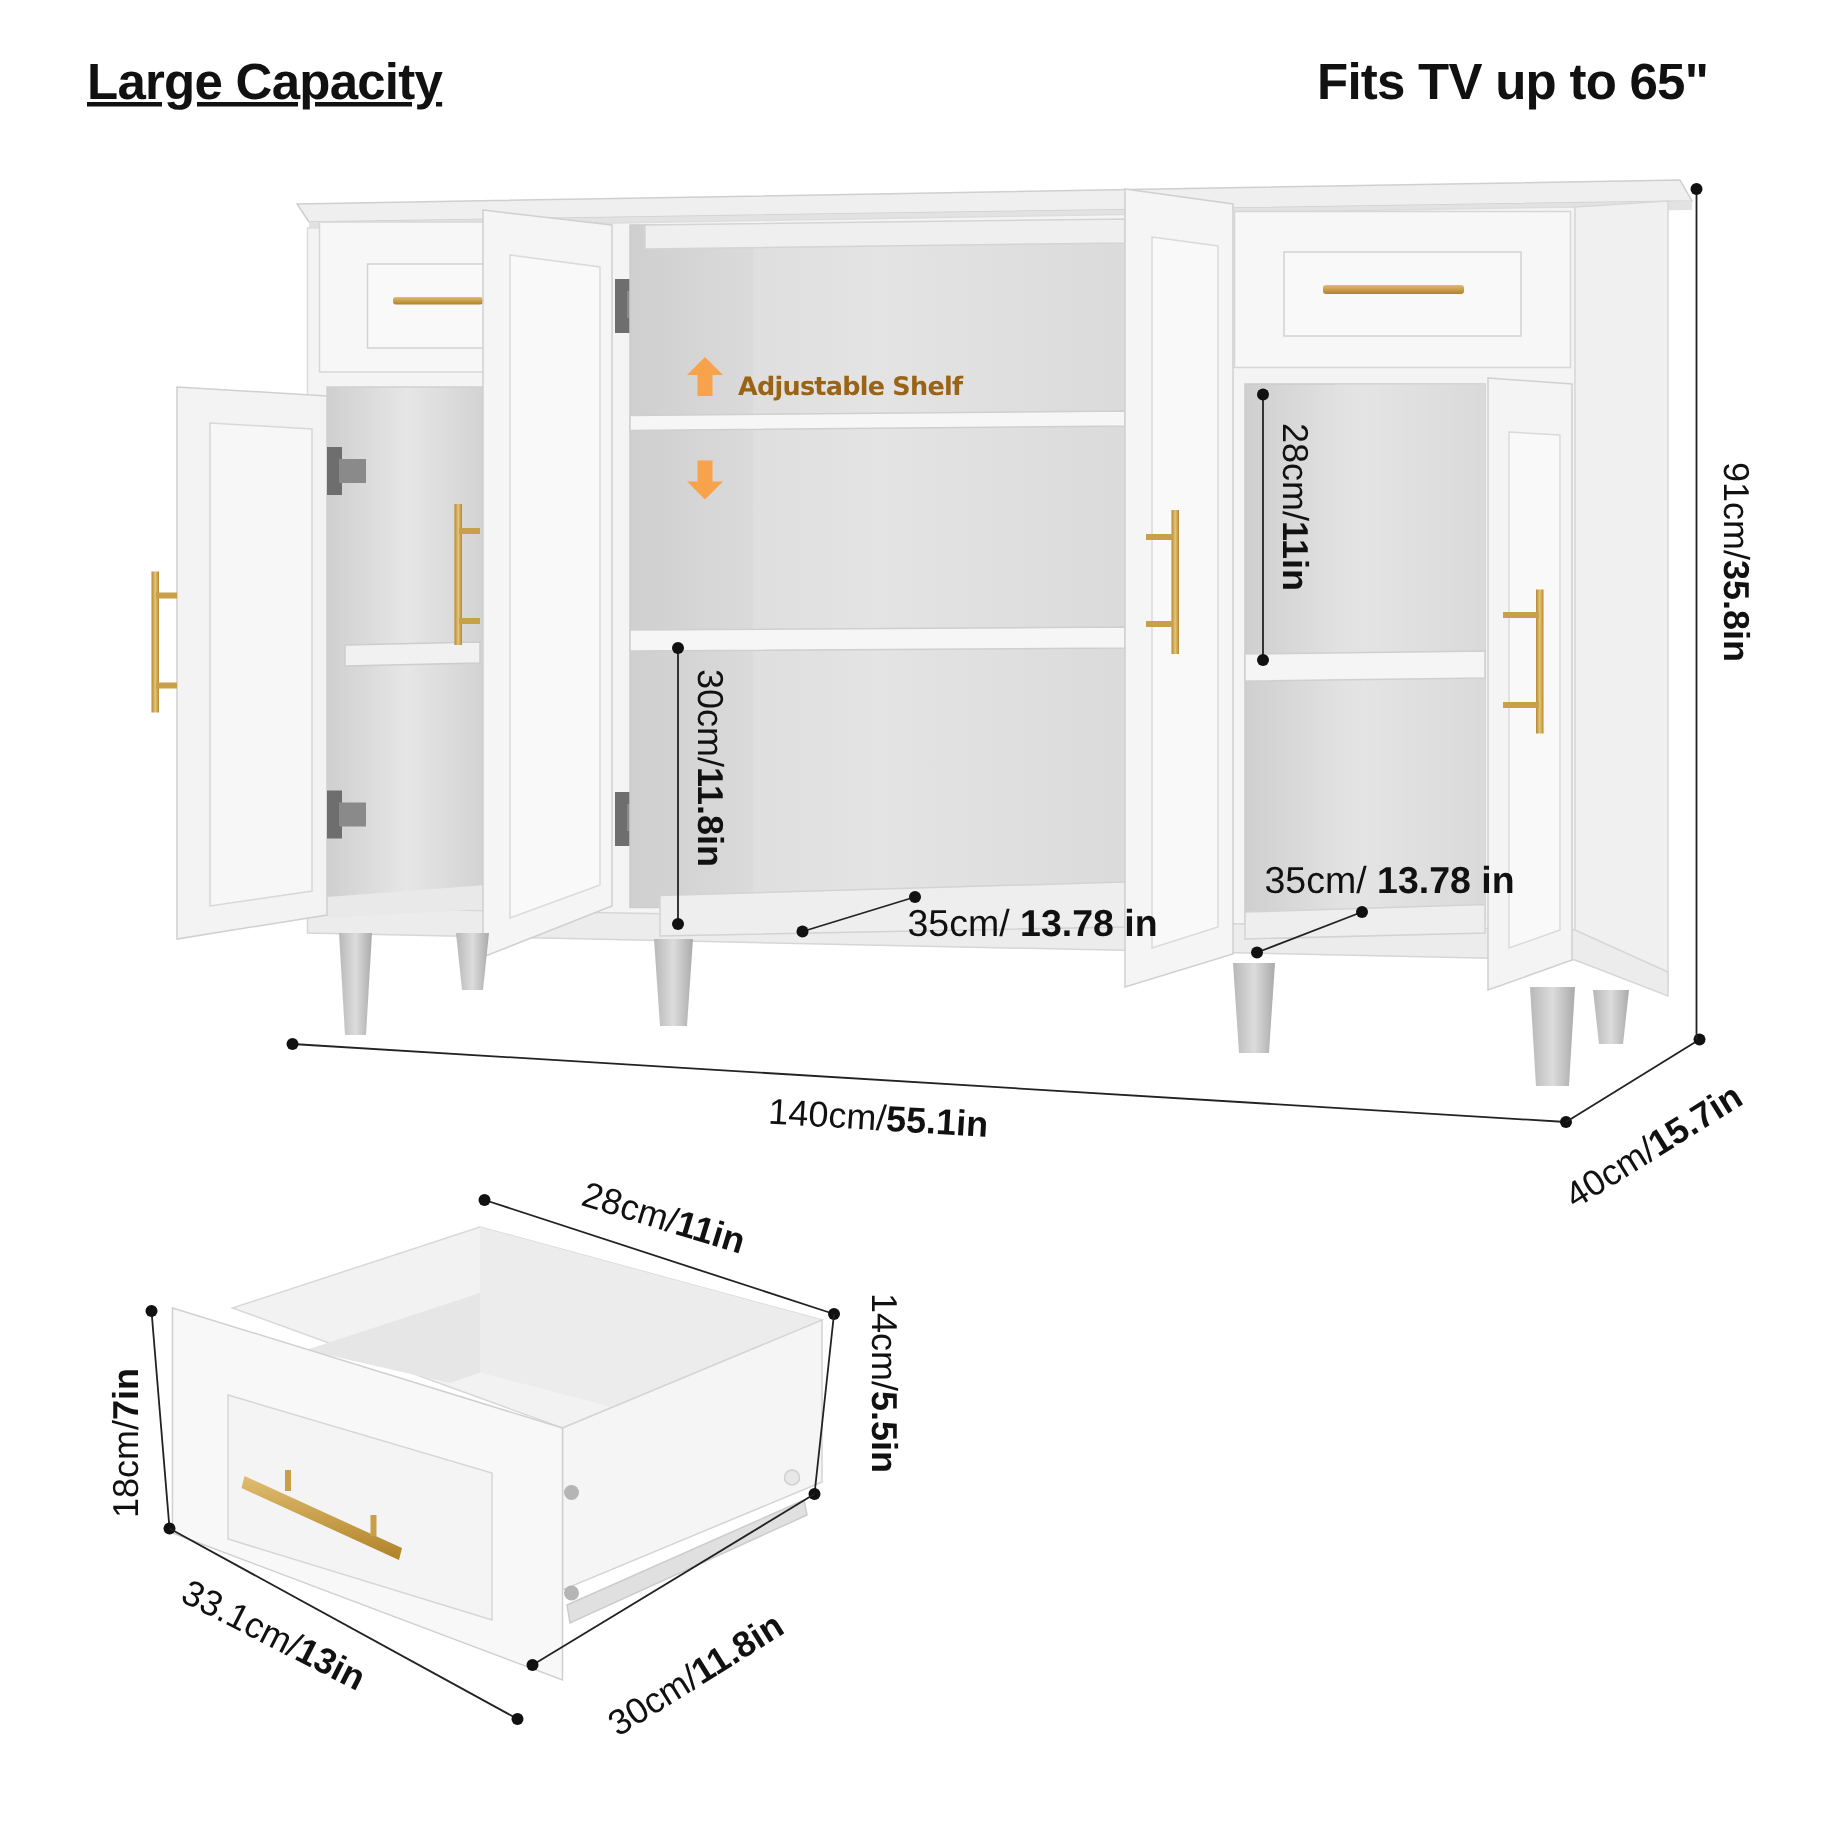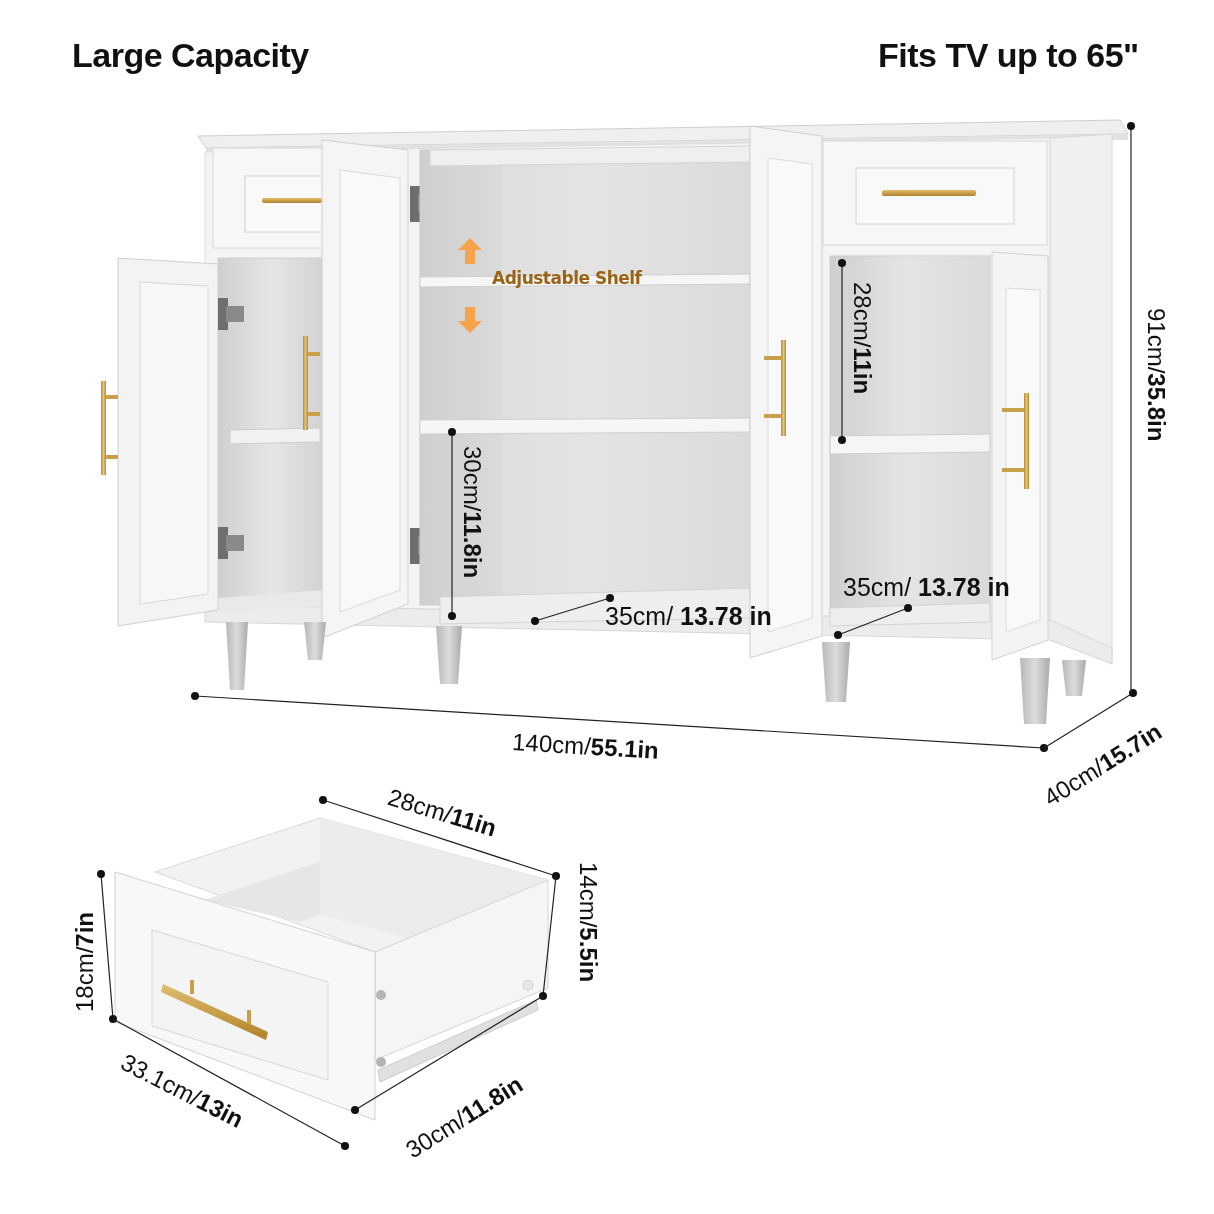--- a/index.html
+++ b/index.html
@@ -216,7 +216,7 @@
   </g>
 </svg>
 
-<div class="abs heading" style="left:72px; top:36px;">Large Capacity</div>
+<div class="abs heading" style="left:58px; top:36px;text-decoration:underline;">Large Capacity</div>
 <div class="abs heading" style="left:878px; top:36px;">Fits TV up to 65"</div>
 
 <div class="abs accent" style="left:492px; top:248px;">Adjustable Shelf</div>

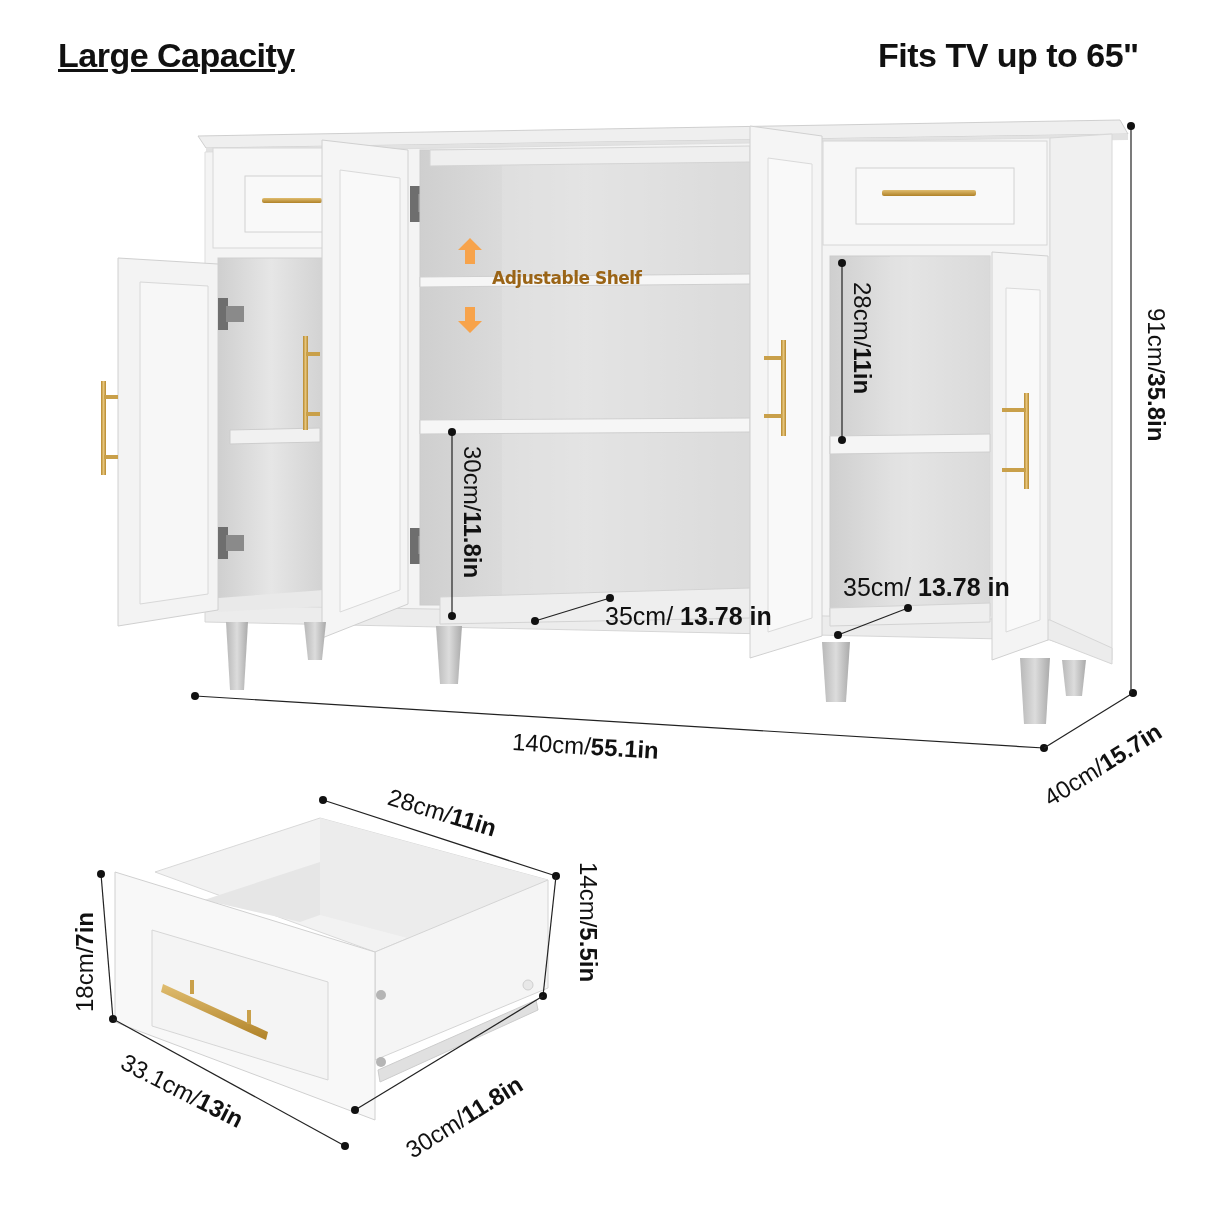--- a/index.html
+++ b/index.html
@@ -12,7 +12,7 @@
   .dim .cm { font-weight:normal; }
   .dim-lg { font-size:24px; }
   .accent { color:#9a6416; font-weight:bold; font-size:17px; white-space:nowrap;
-            font-family:"DejaVu Sans", sans-serif; letter-spacing:-0.5px;margin-top:20px; }
+            font-family:"DejaVu Sans", sans-serif; letter-spacing:-0.5px; }
   svg.scene { position:absolute; left:0; top:0; }
 </style>
 </head>

